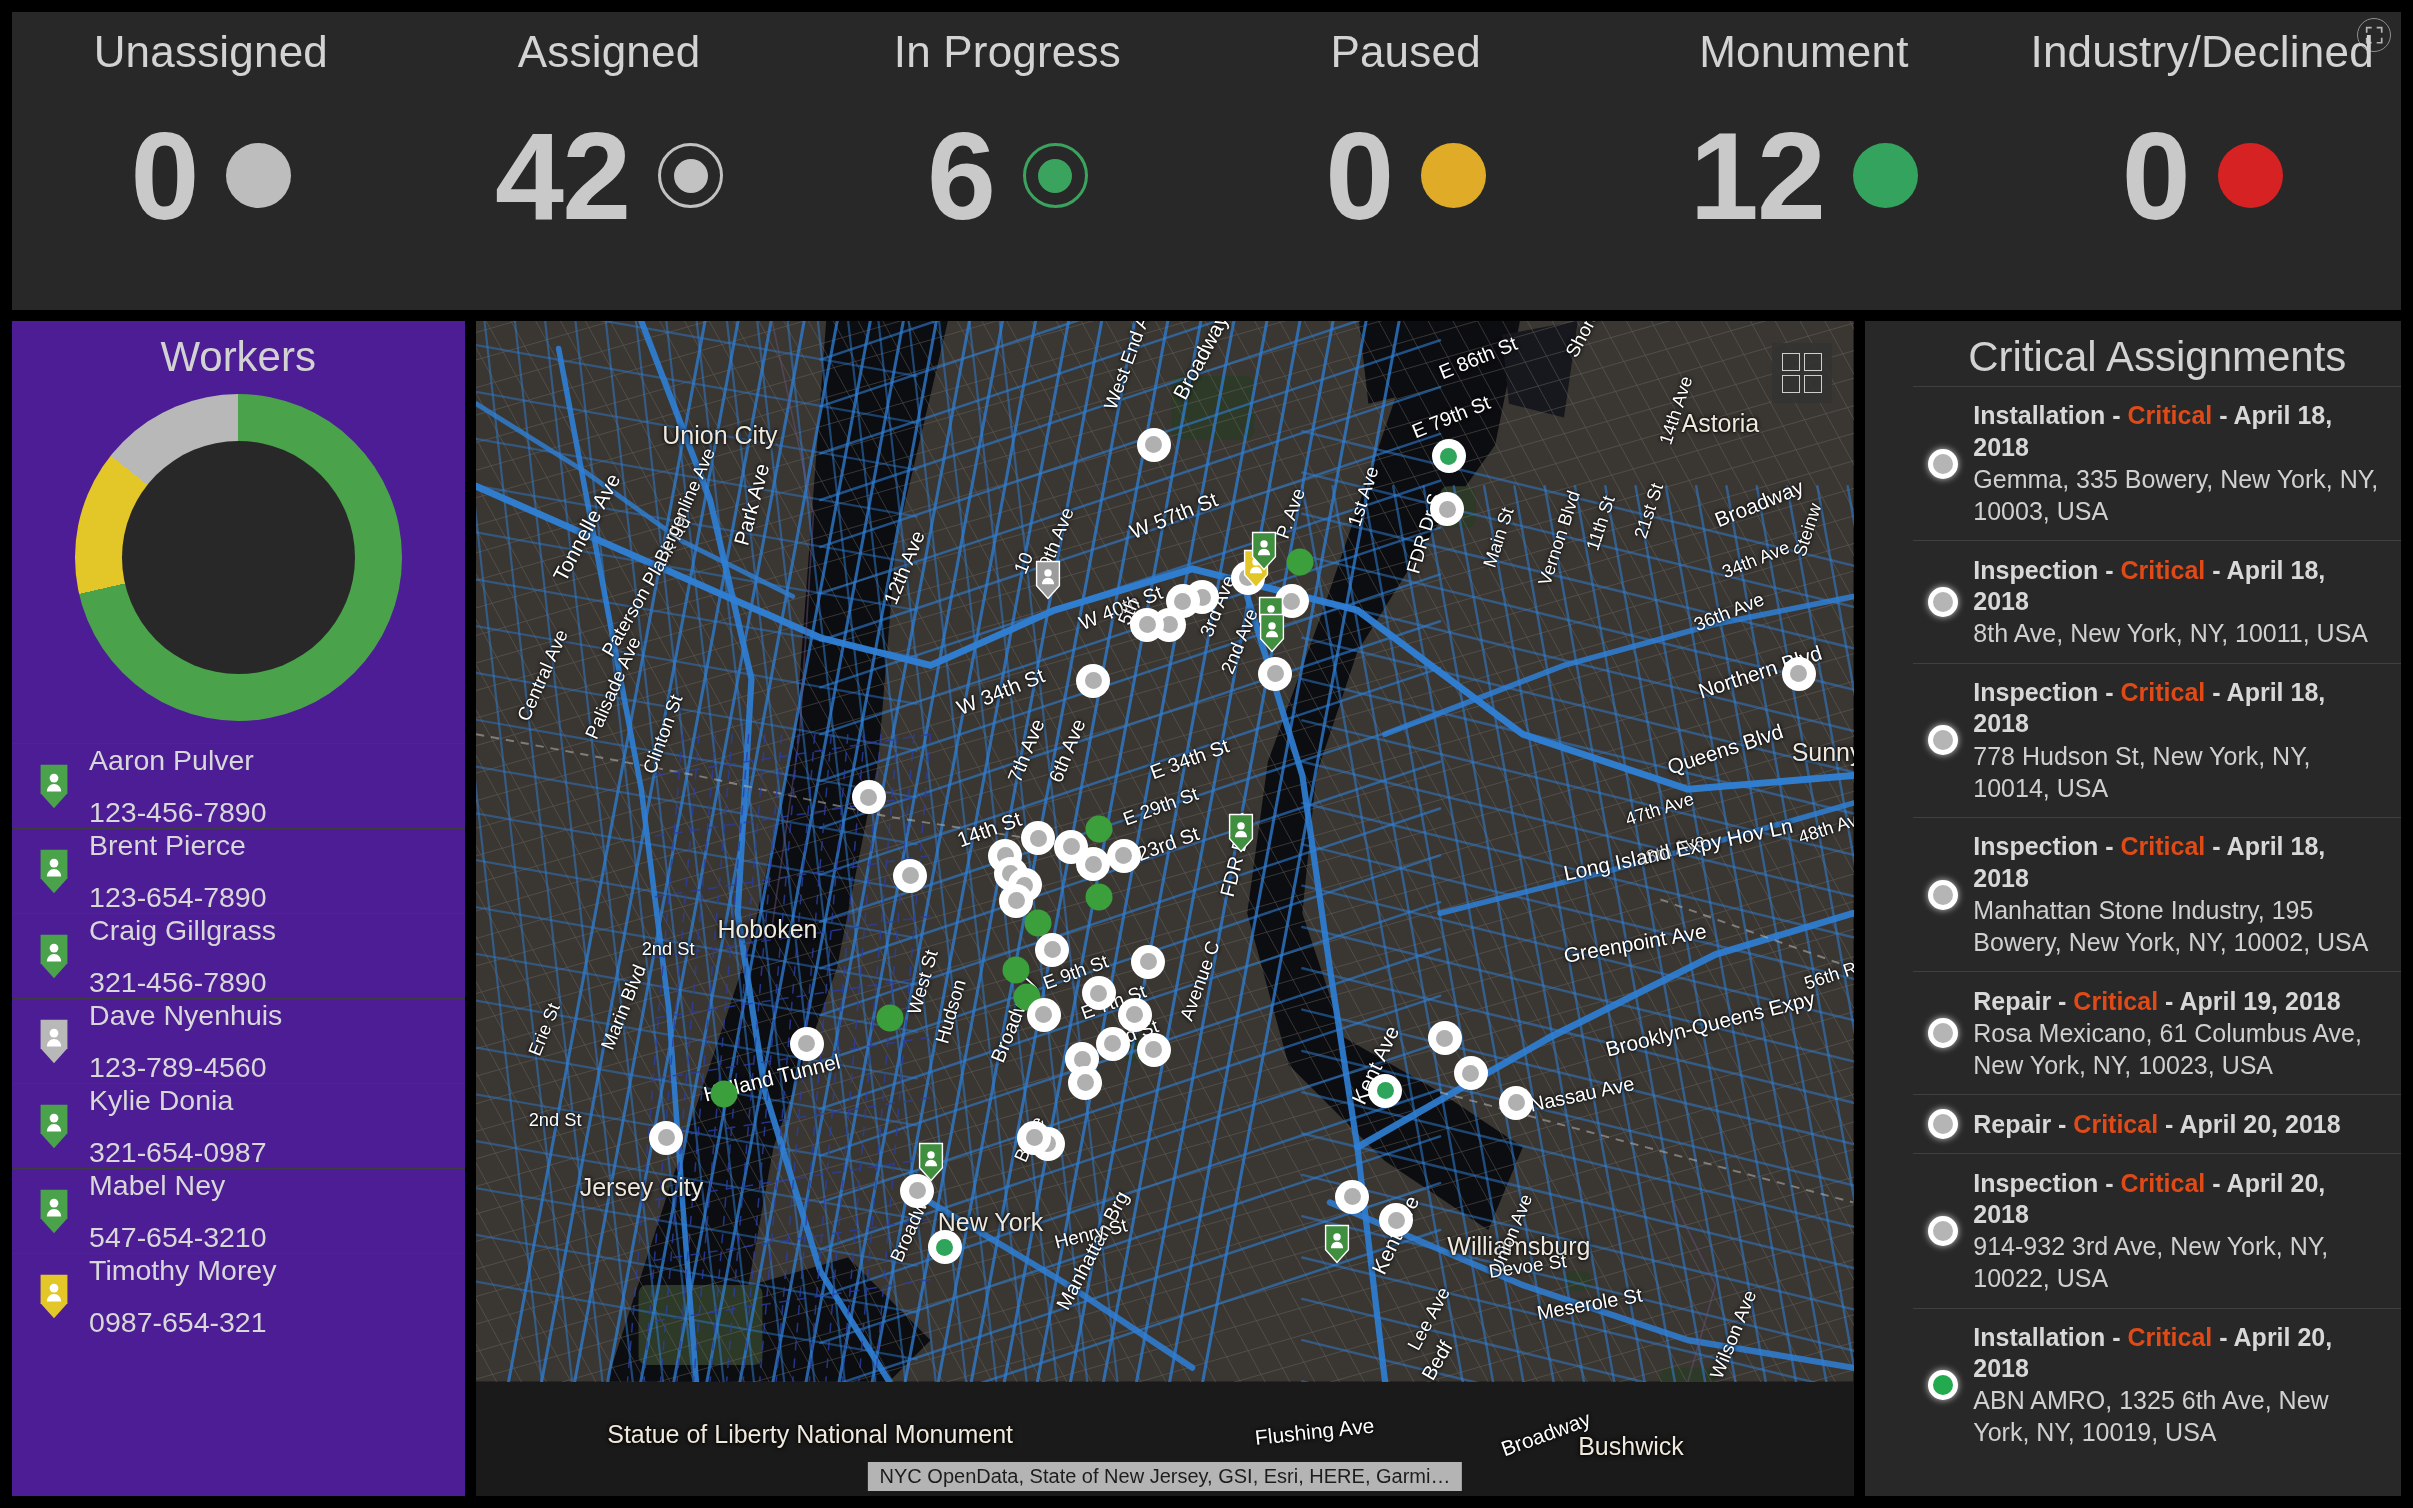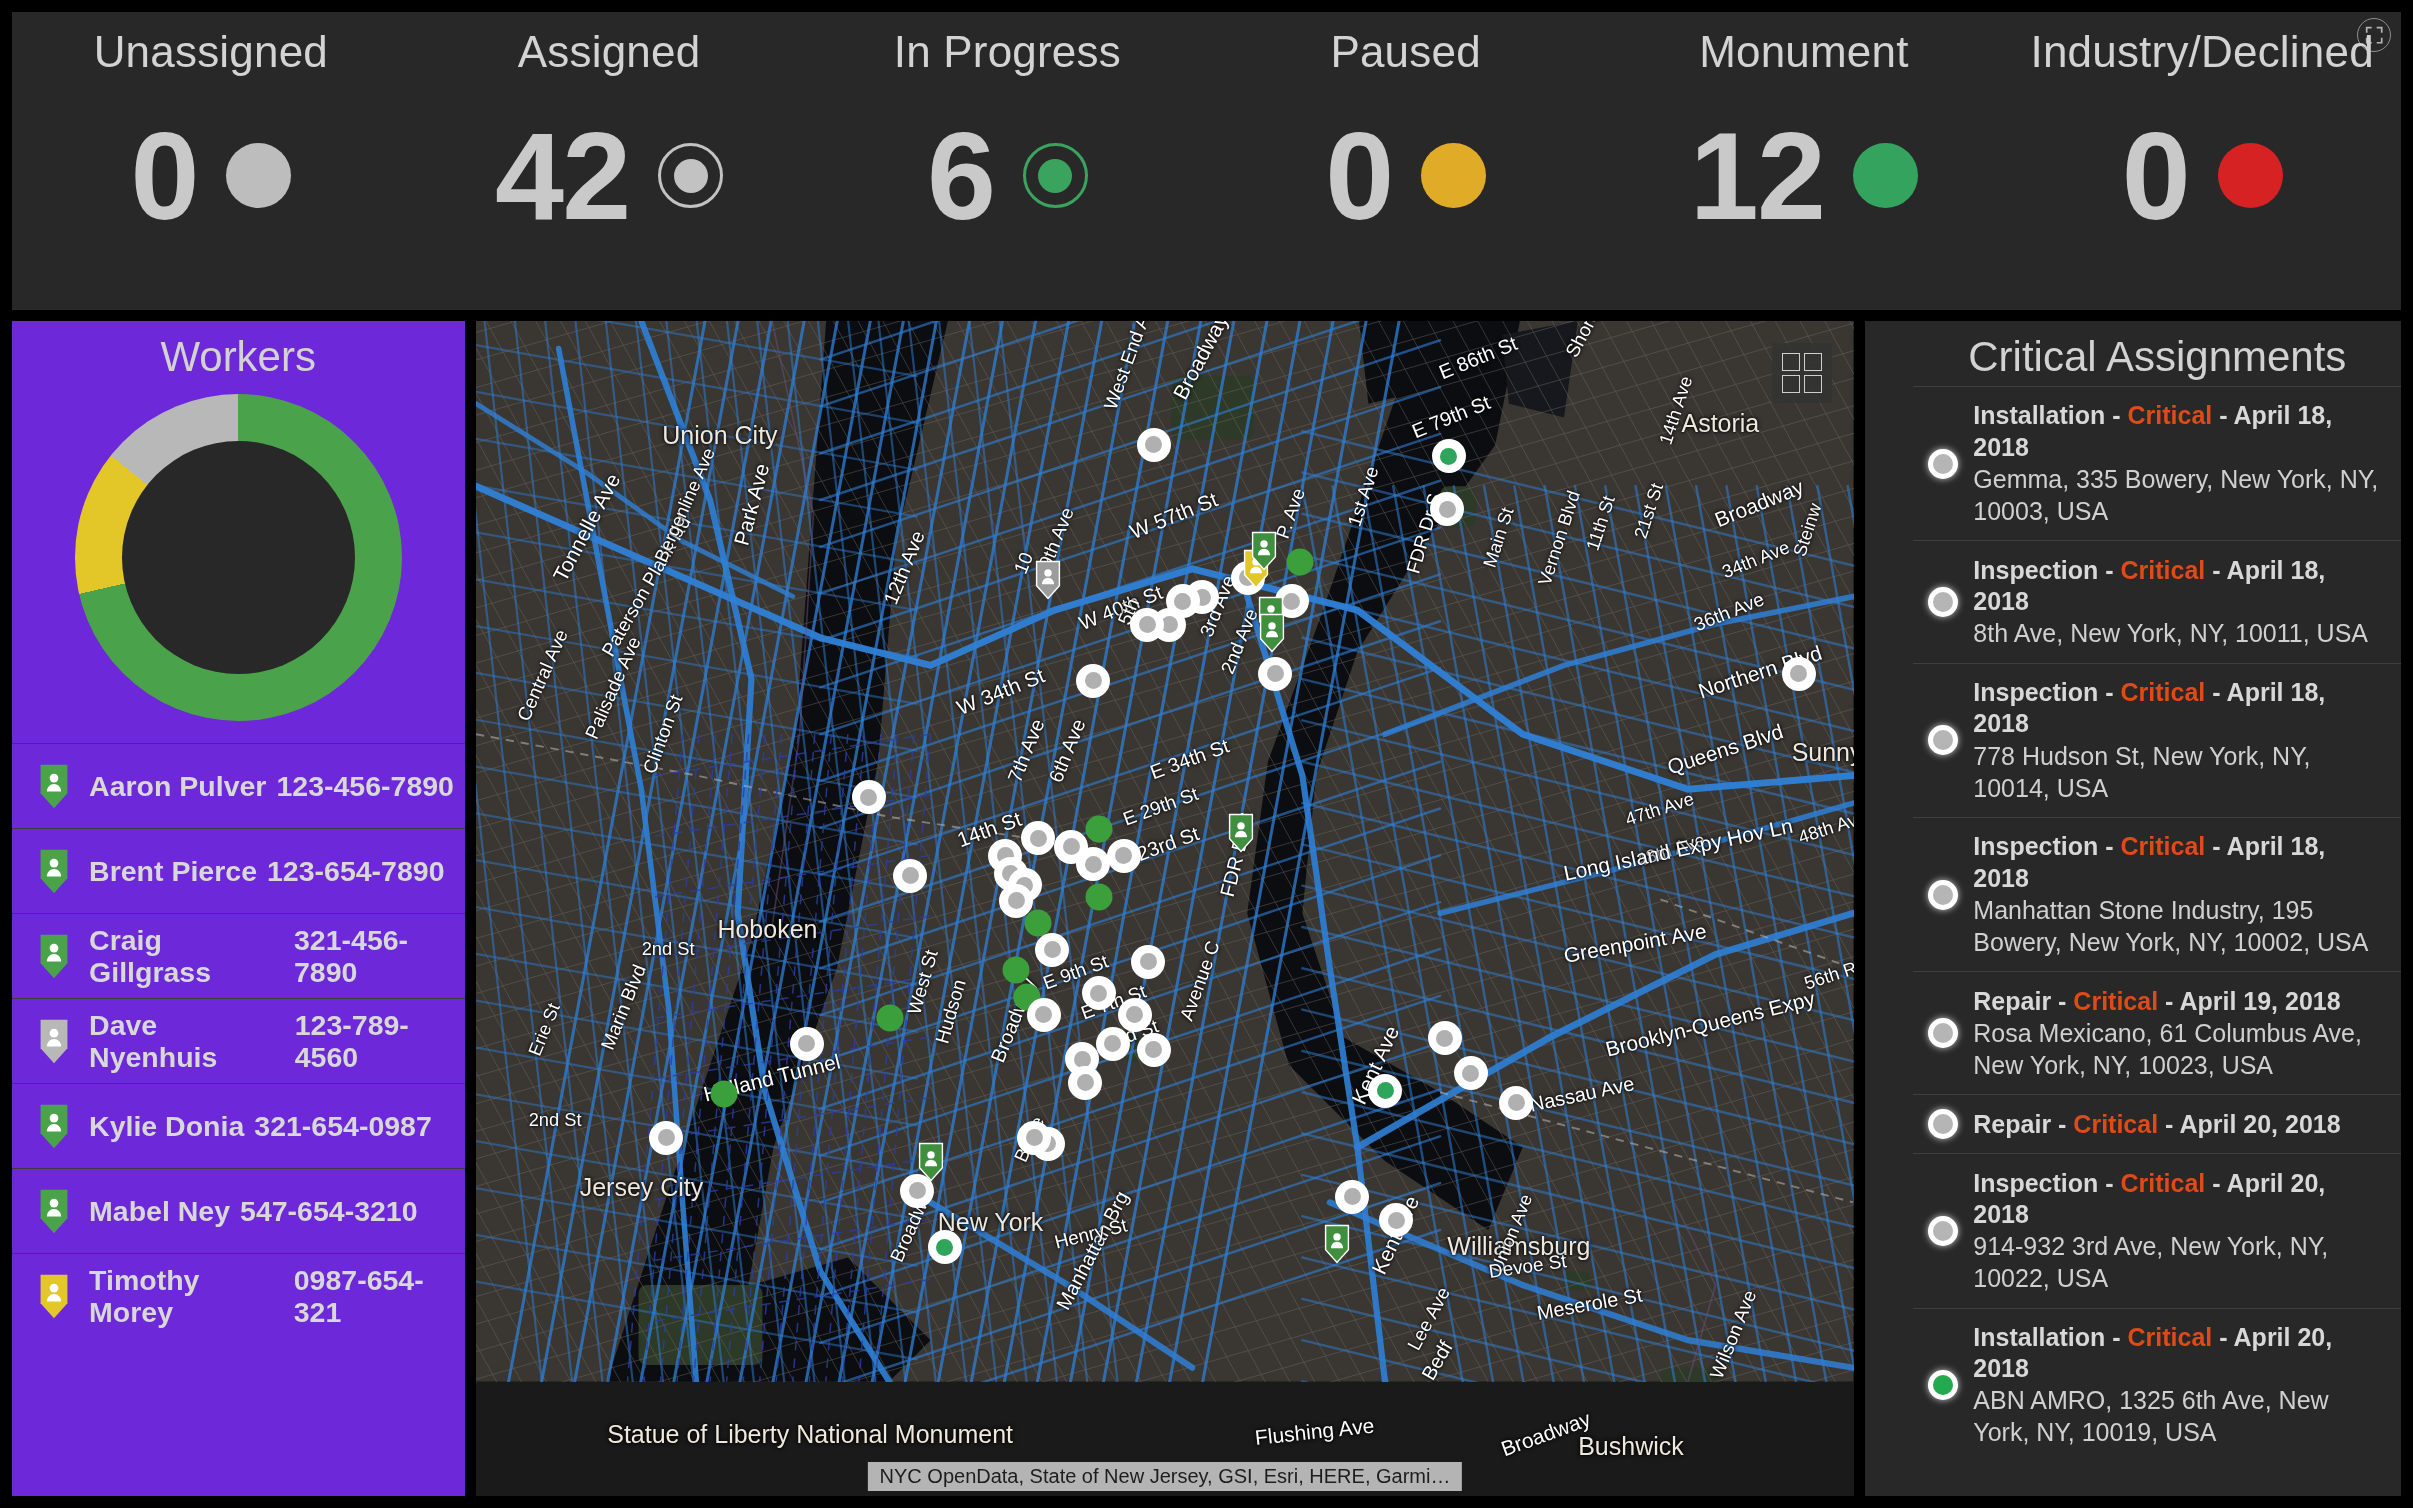--- a/index.html
+++ b/index.html
@@ -25,7 +25,7 @@
   .main{flex:1 1 auto;display:flex;margin:11.7px;gap:11.7px;min-height:0;}
 
   
-  .workers{width:453px;flex:0 0 453px;background:#6d28d9;display:flex;flex-direction:column;min-height:0;}
+  .workers{width:453px;flex:0 0 453px;background:#4c1d95;display:flex;flex-direction:column;min-height:0;}
   .panel-title{text-align:center;font-size:42px;color:#d2d2d2;padding:11.7px 0 5px;font-weight:400;}
   .donut-wrap{display:flex;justify-content:center;align-items:center;padding:8.4px 0 22px;}
   .donut{width:327px;height:327px;border-radius:50%;position:relative;}

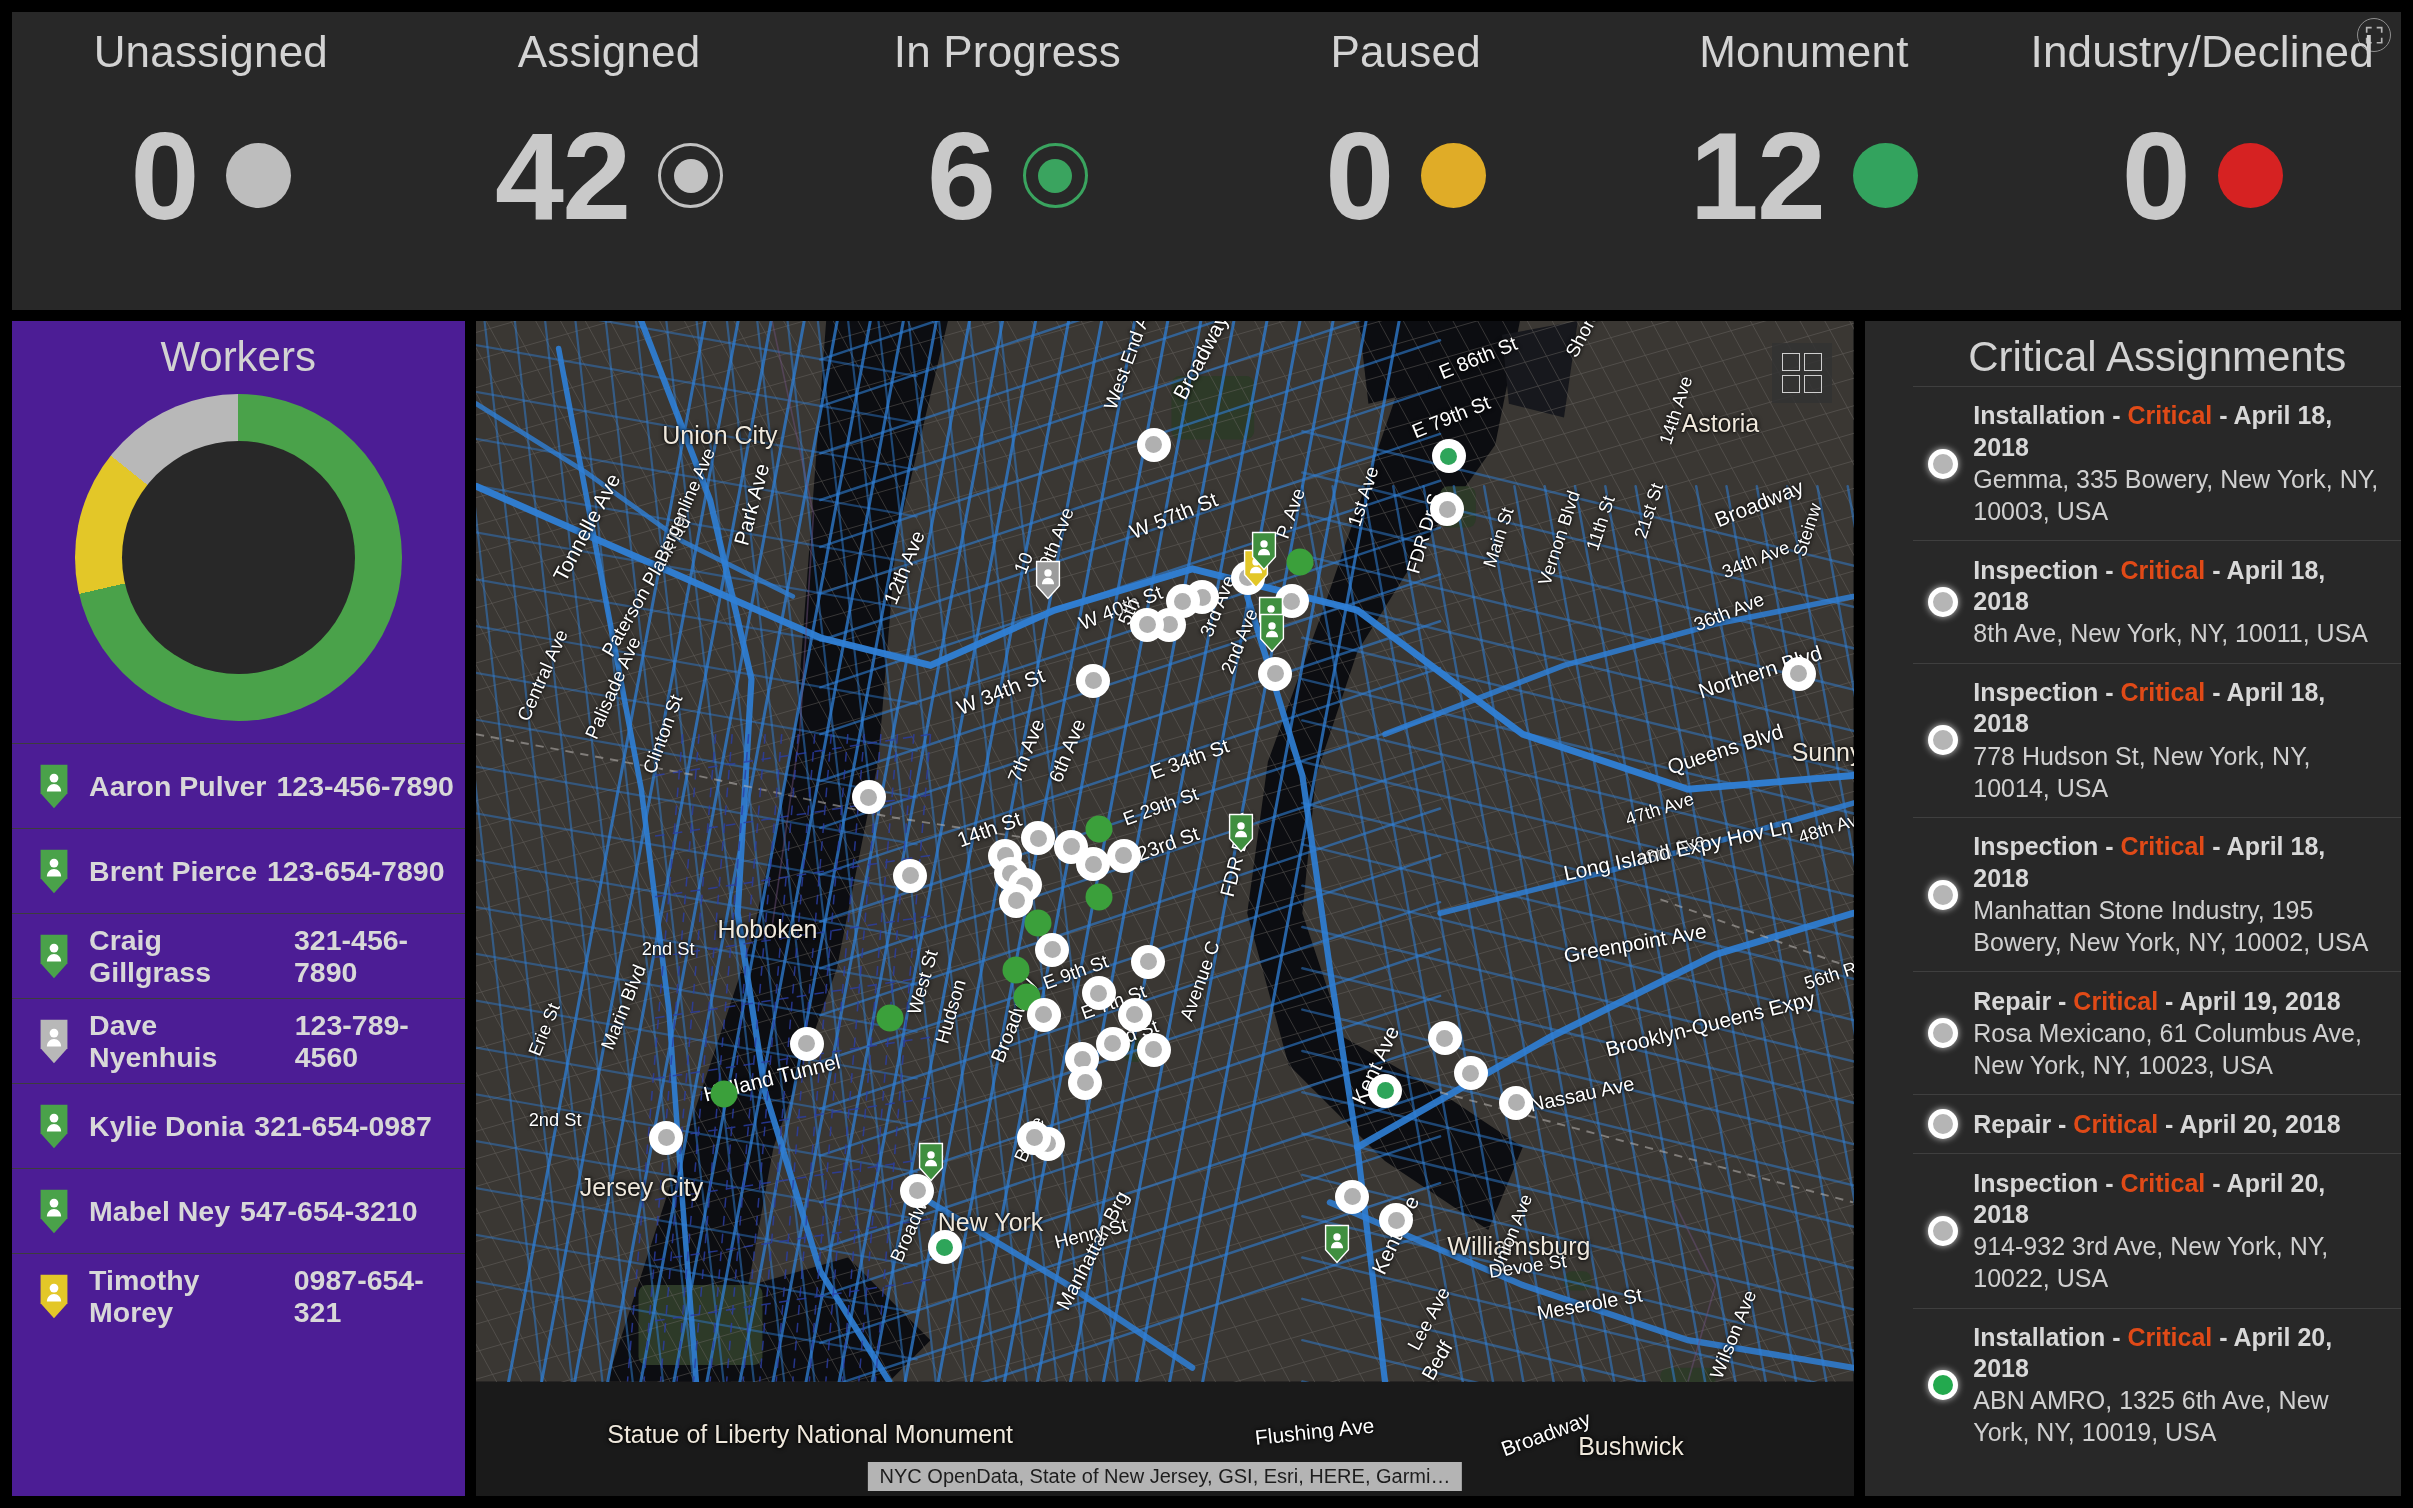--- a/index.html
+++ b/index.html
@@ -34,7 +34,7 @@
   .worker{display:flex;align-items:center;gap:18.4px;padding:11.7px 0 11.7px 25px;border-top:0.8px solid #3d3d3d;height:85px;}
   .worker:first-child{border-top:0.8px solid #3d3d3d;}
   .pin{width:34px;height:47px;flex:0 0 auto;}
-  .worker-txt{display:flex;flex-direction:row;gap:10px;font-weight:bold;}
+  .worker-txt{display:flex;flex-direction:column;gap:19px;}
   .worker-name{font-size:28.5px;color:#d8d8d8;line-height:1.15;}
   .worker-phone{font-size:28.5px;color:#d8d8d8;line-height:1.15;}
 

